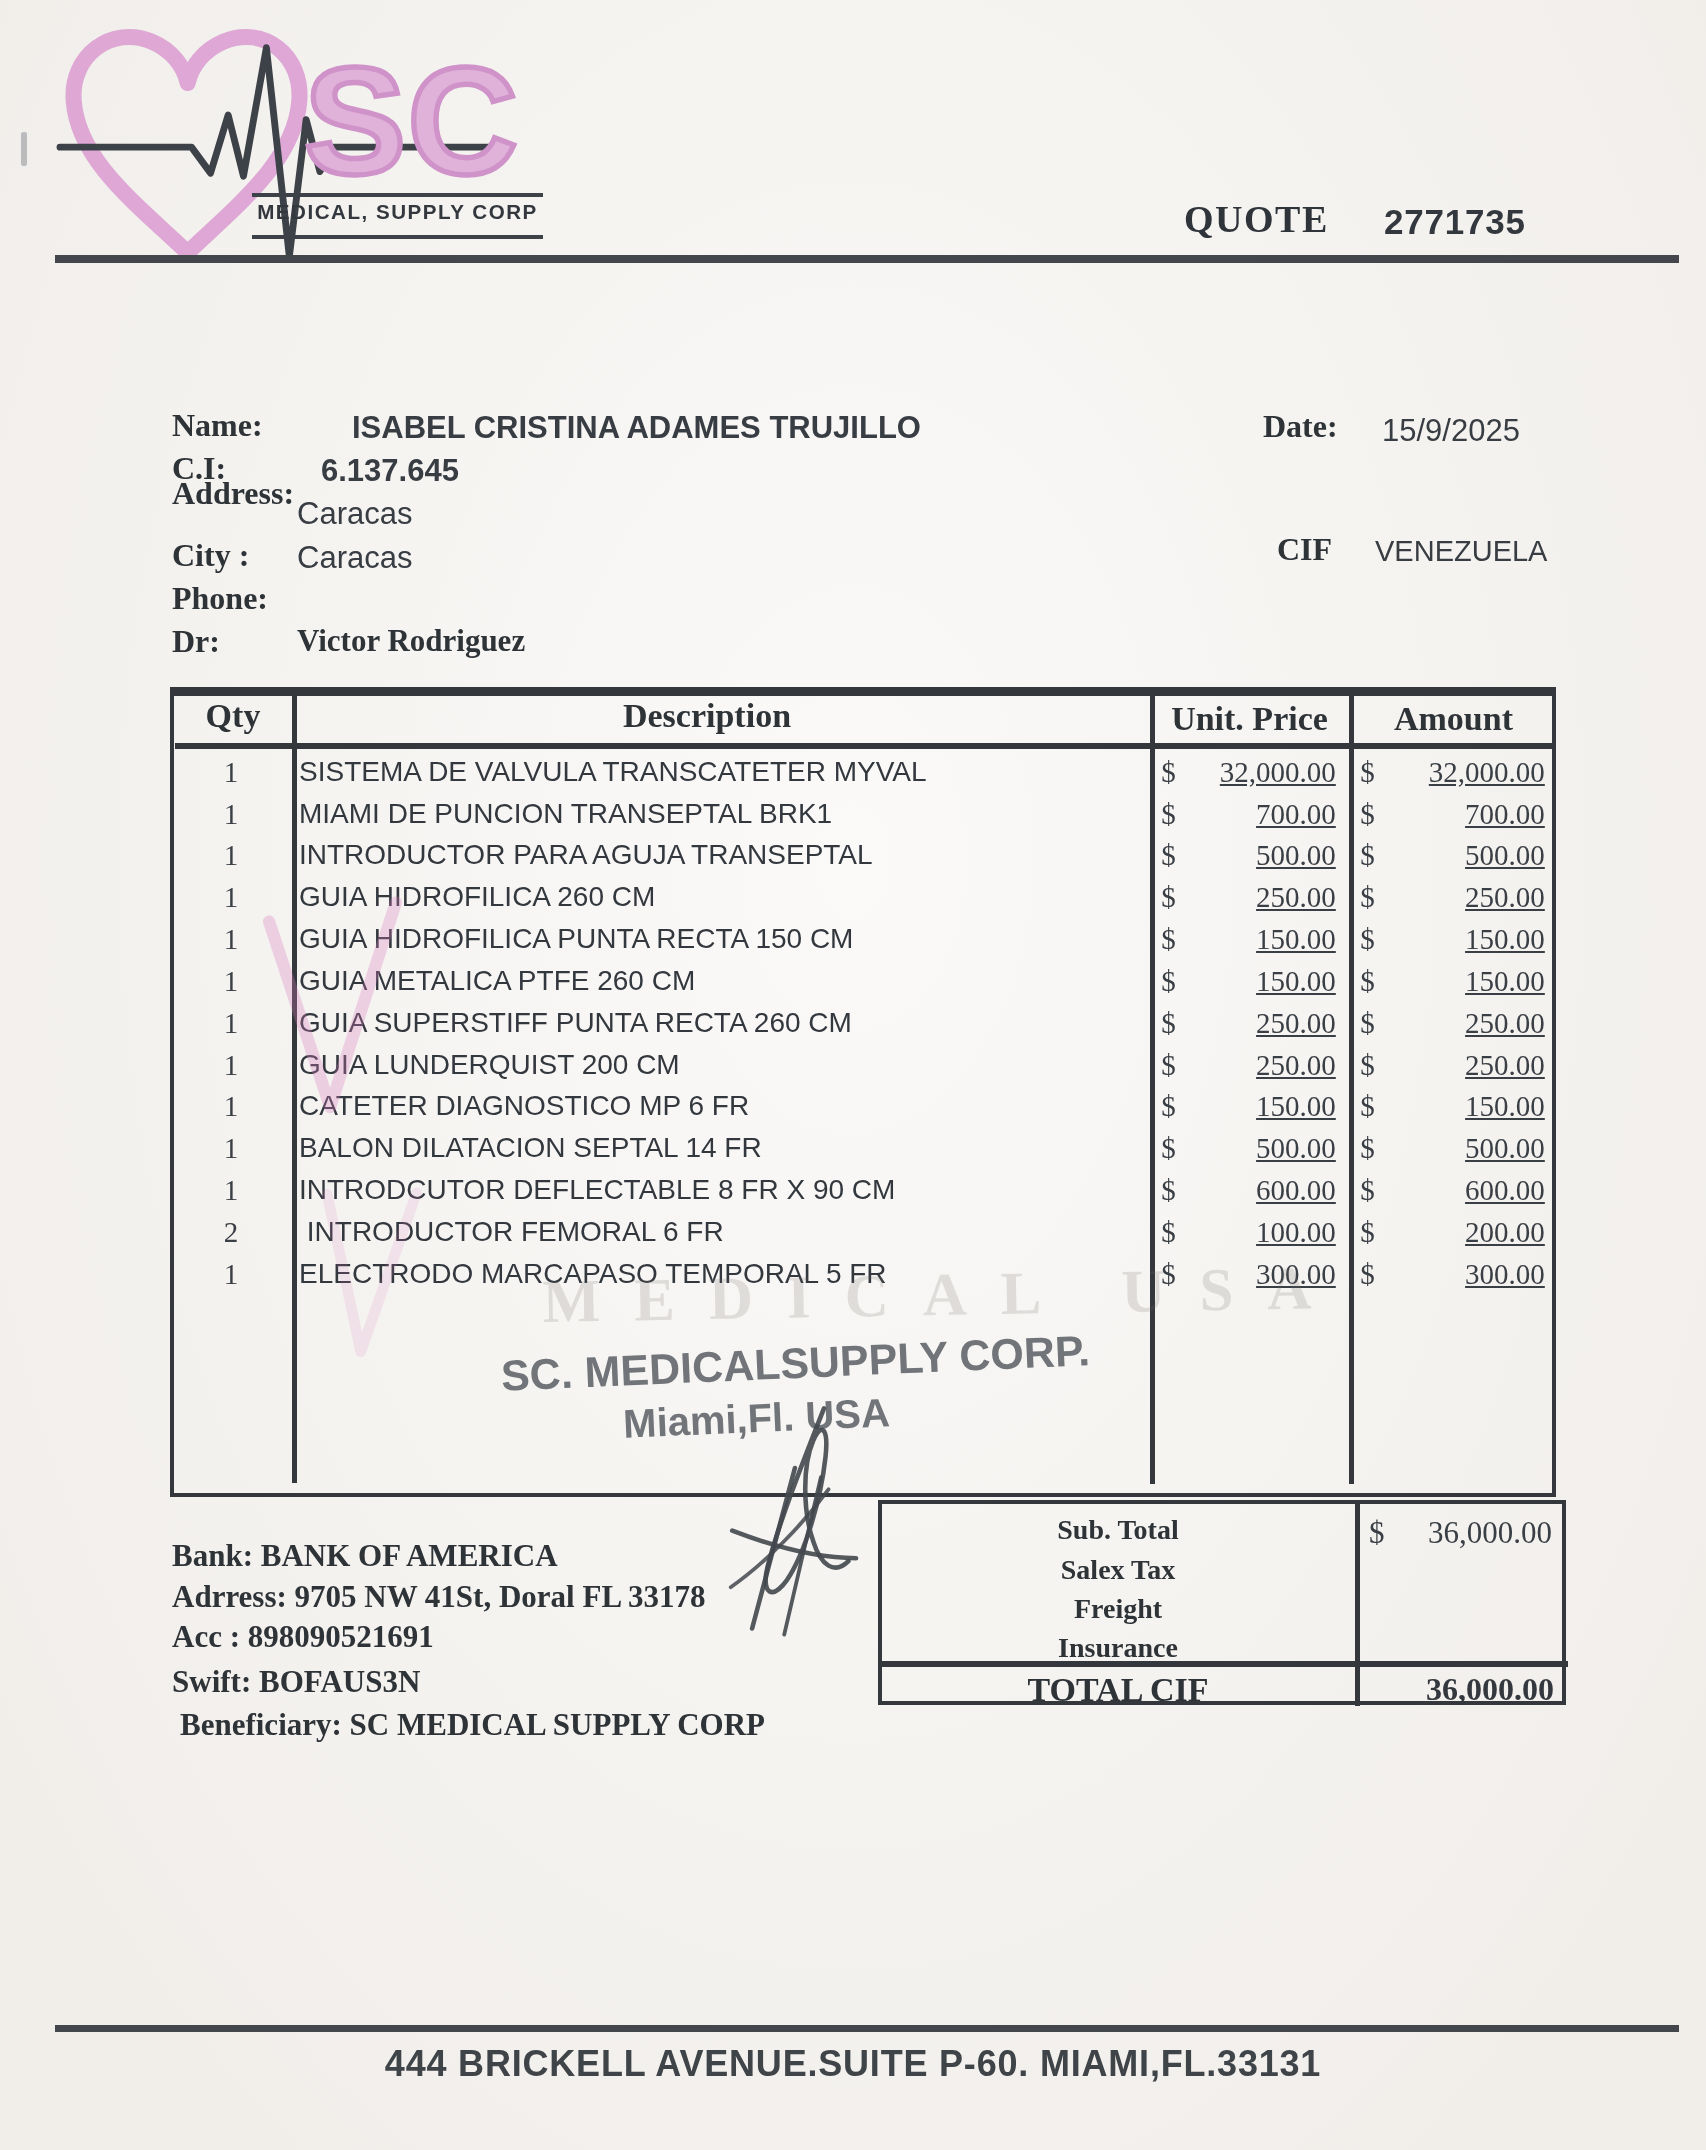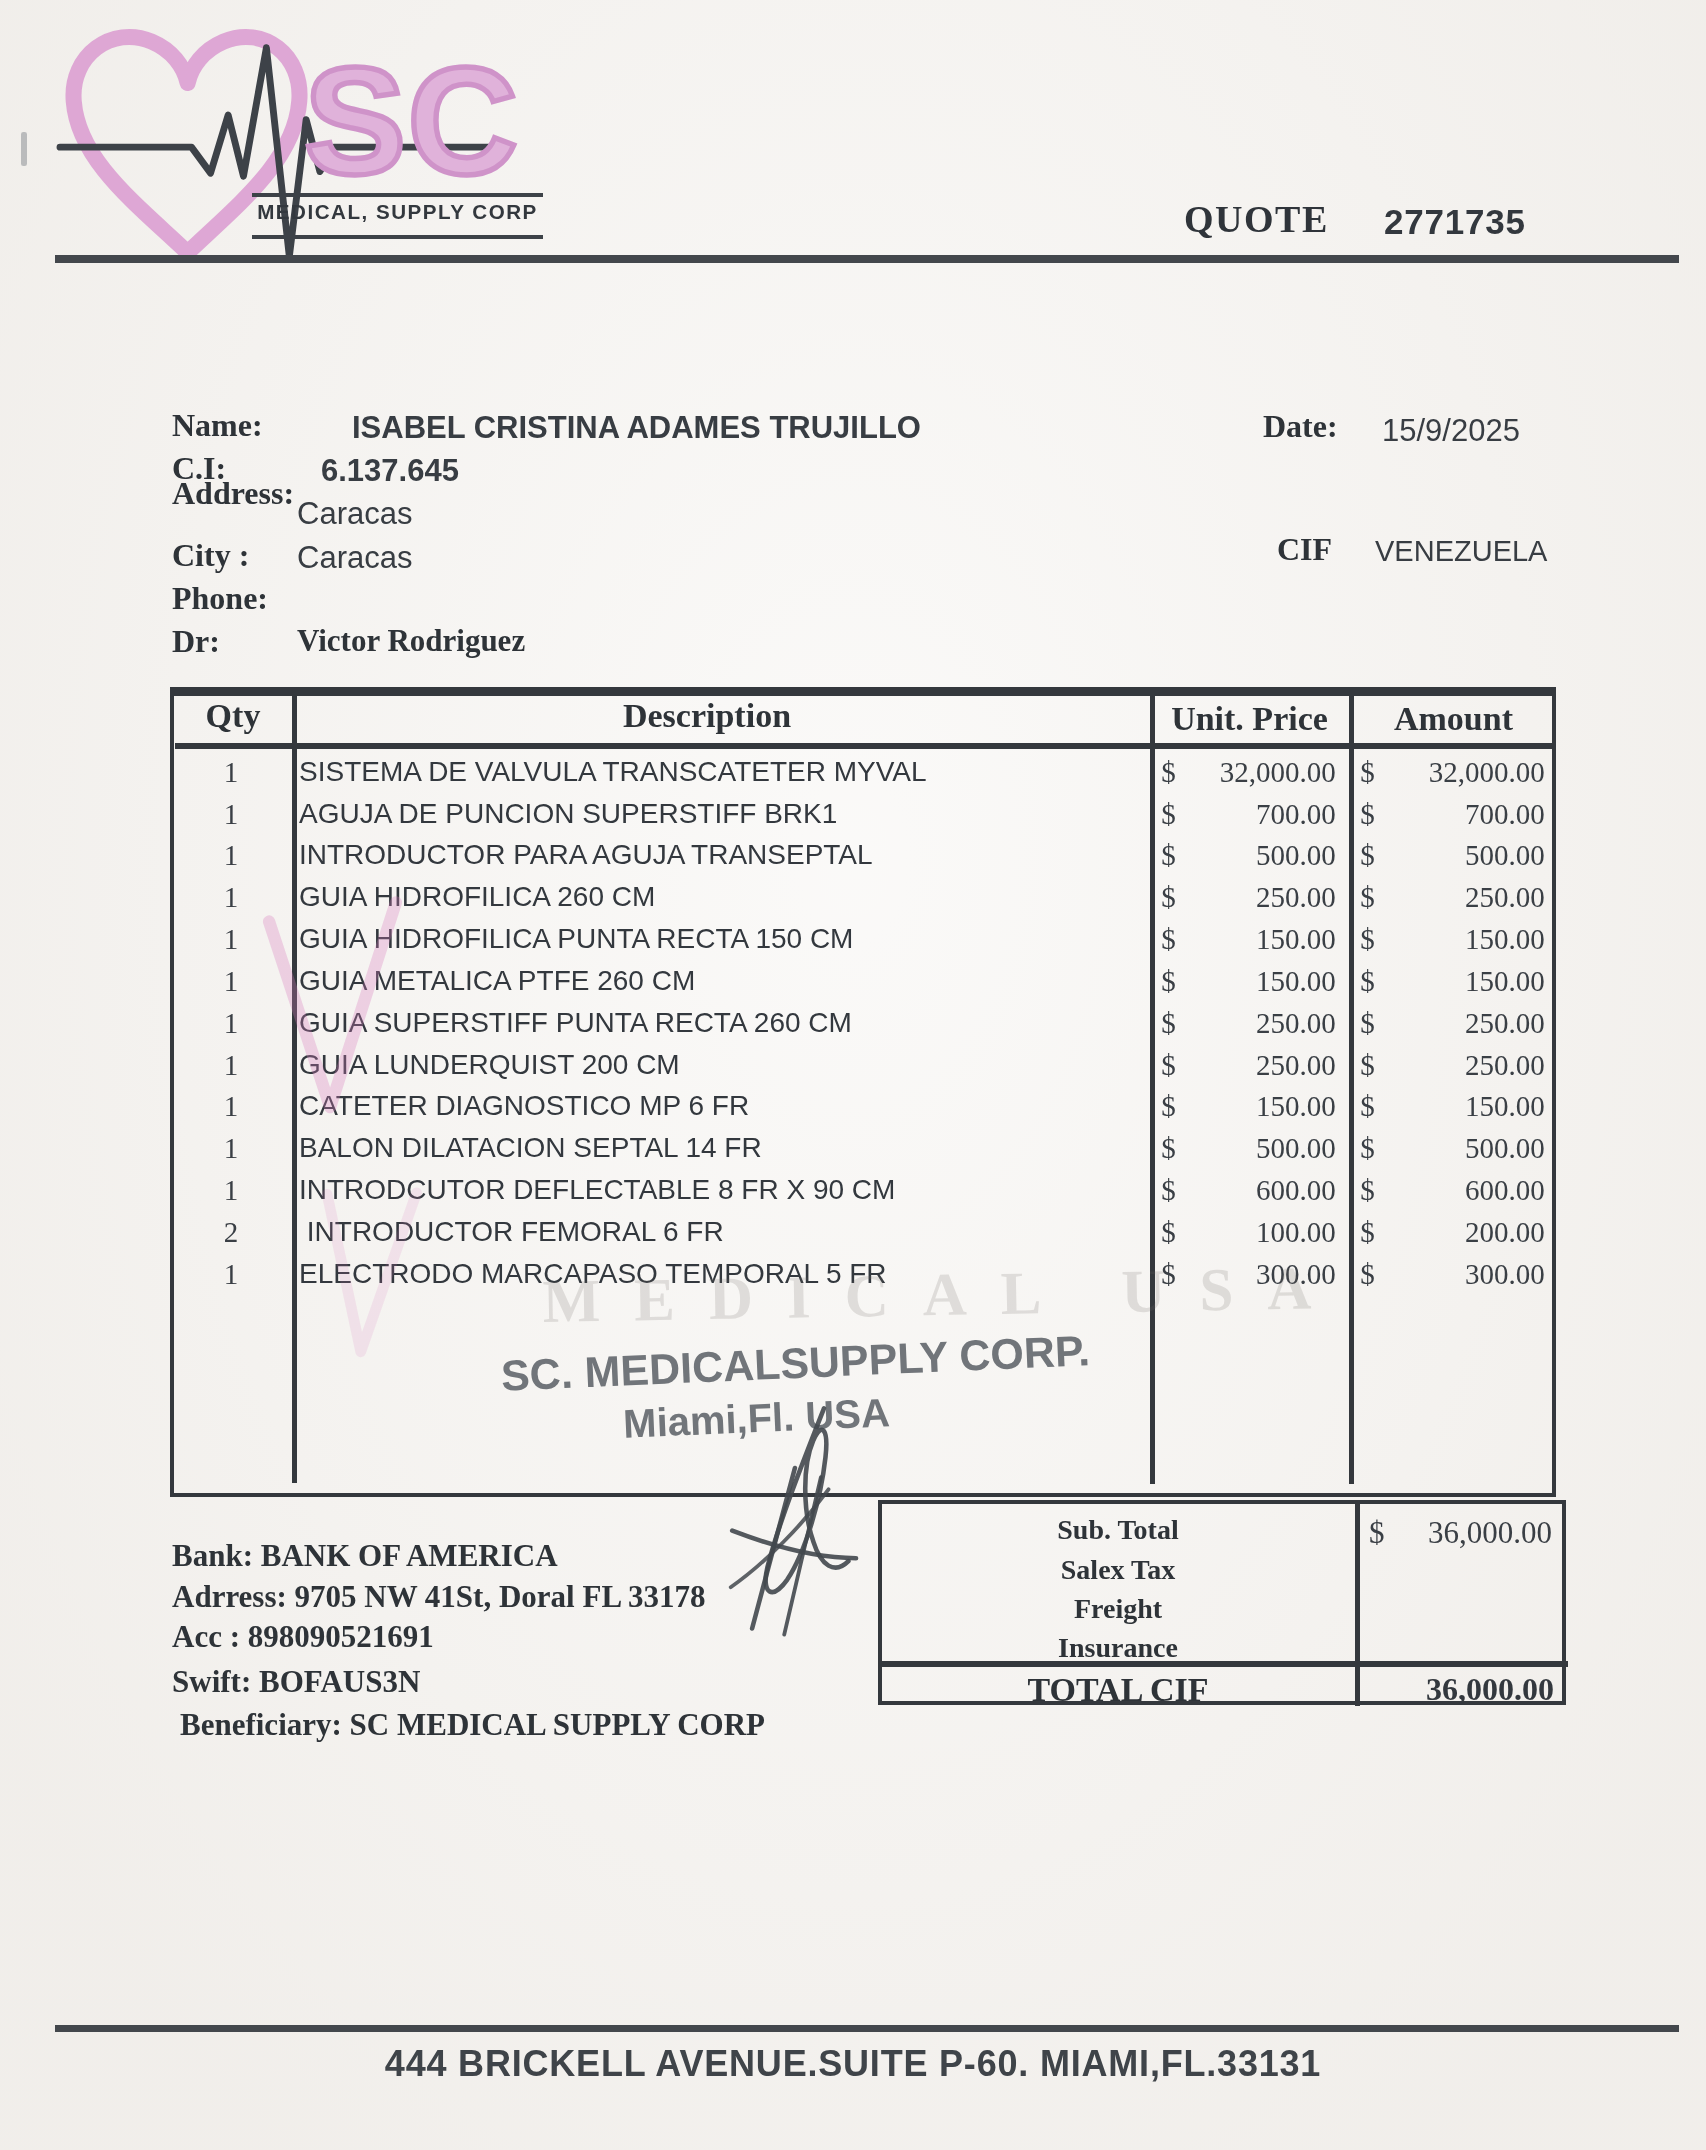--- a/index.html
+++ b/index.html
@@ -40,7 +40,7 @@
   .trow .price{left:979px;width:199px;}
   .trow .amount{left:1178px;width:209px;}
   .cur{position:absolute;left:12.2px;font-size:29px;color:#3a3f45;}
-  .pval{position:absolute;right:12.2px;font-size:29px;color:#3a3f45;}
+  .pval{position:absolute;right:12.2px;font-size:29px;color:#3a3f45;text-decoration:underline;}
   
   .tot-lab{font-size:28px;font-weight:700;color:#2e3338;text-align:center;}
   

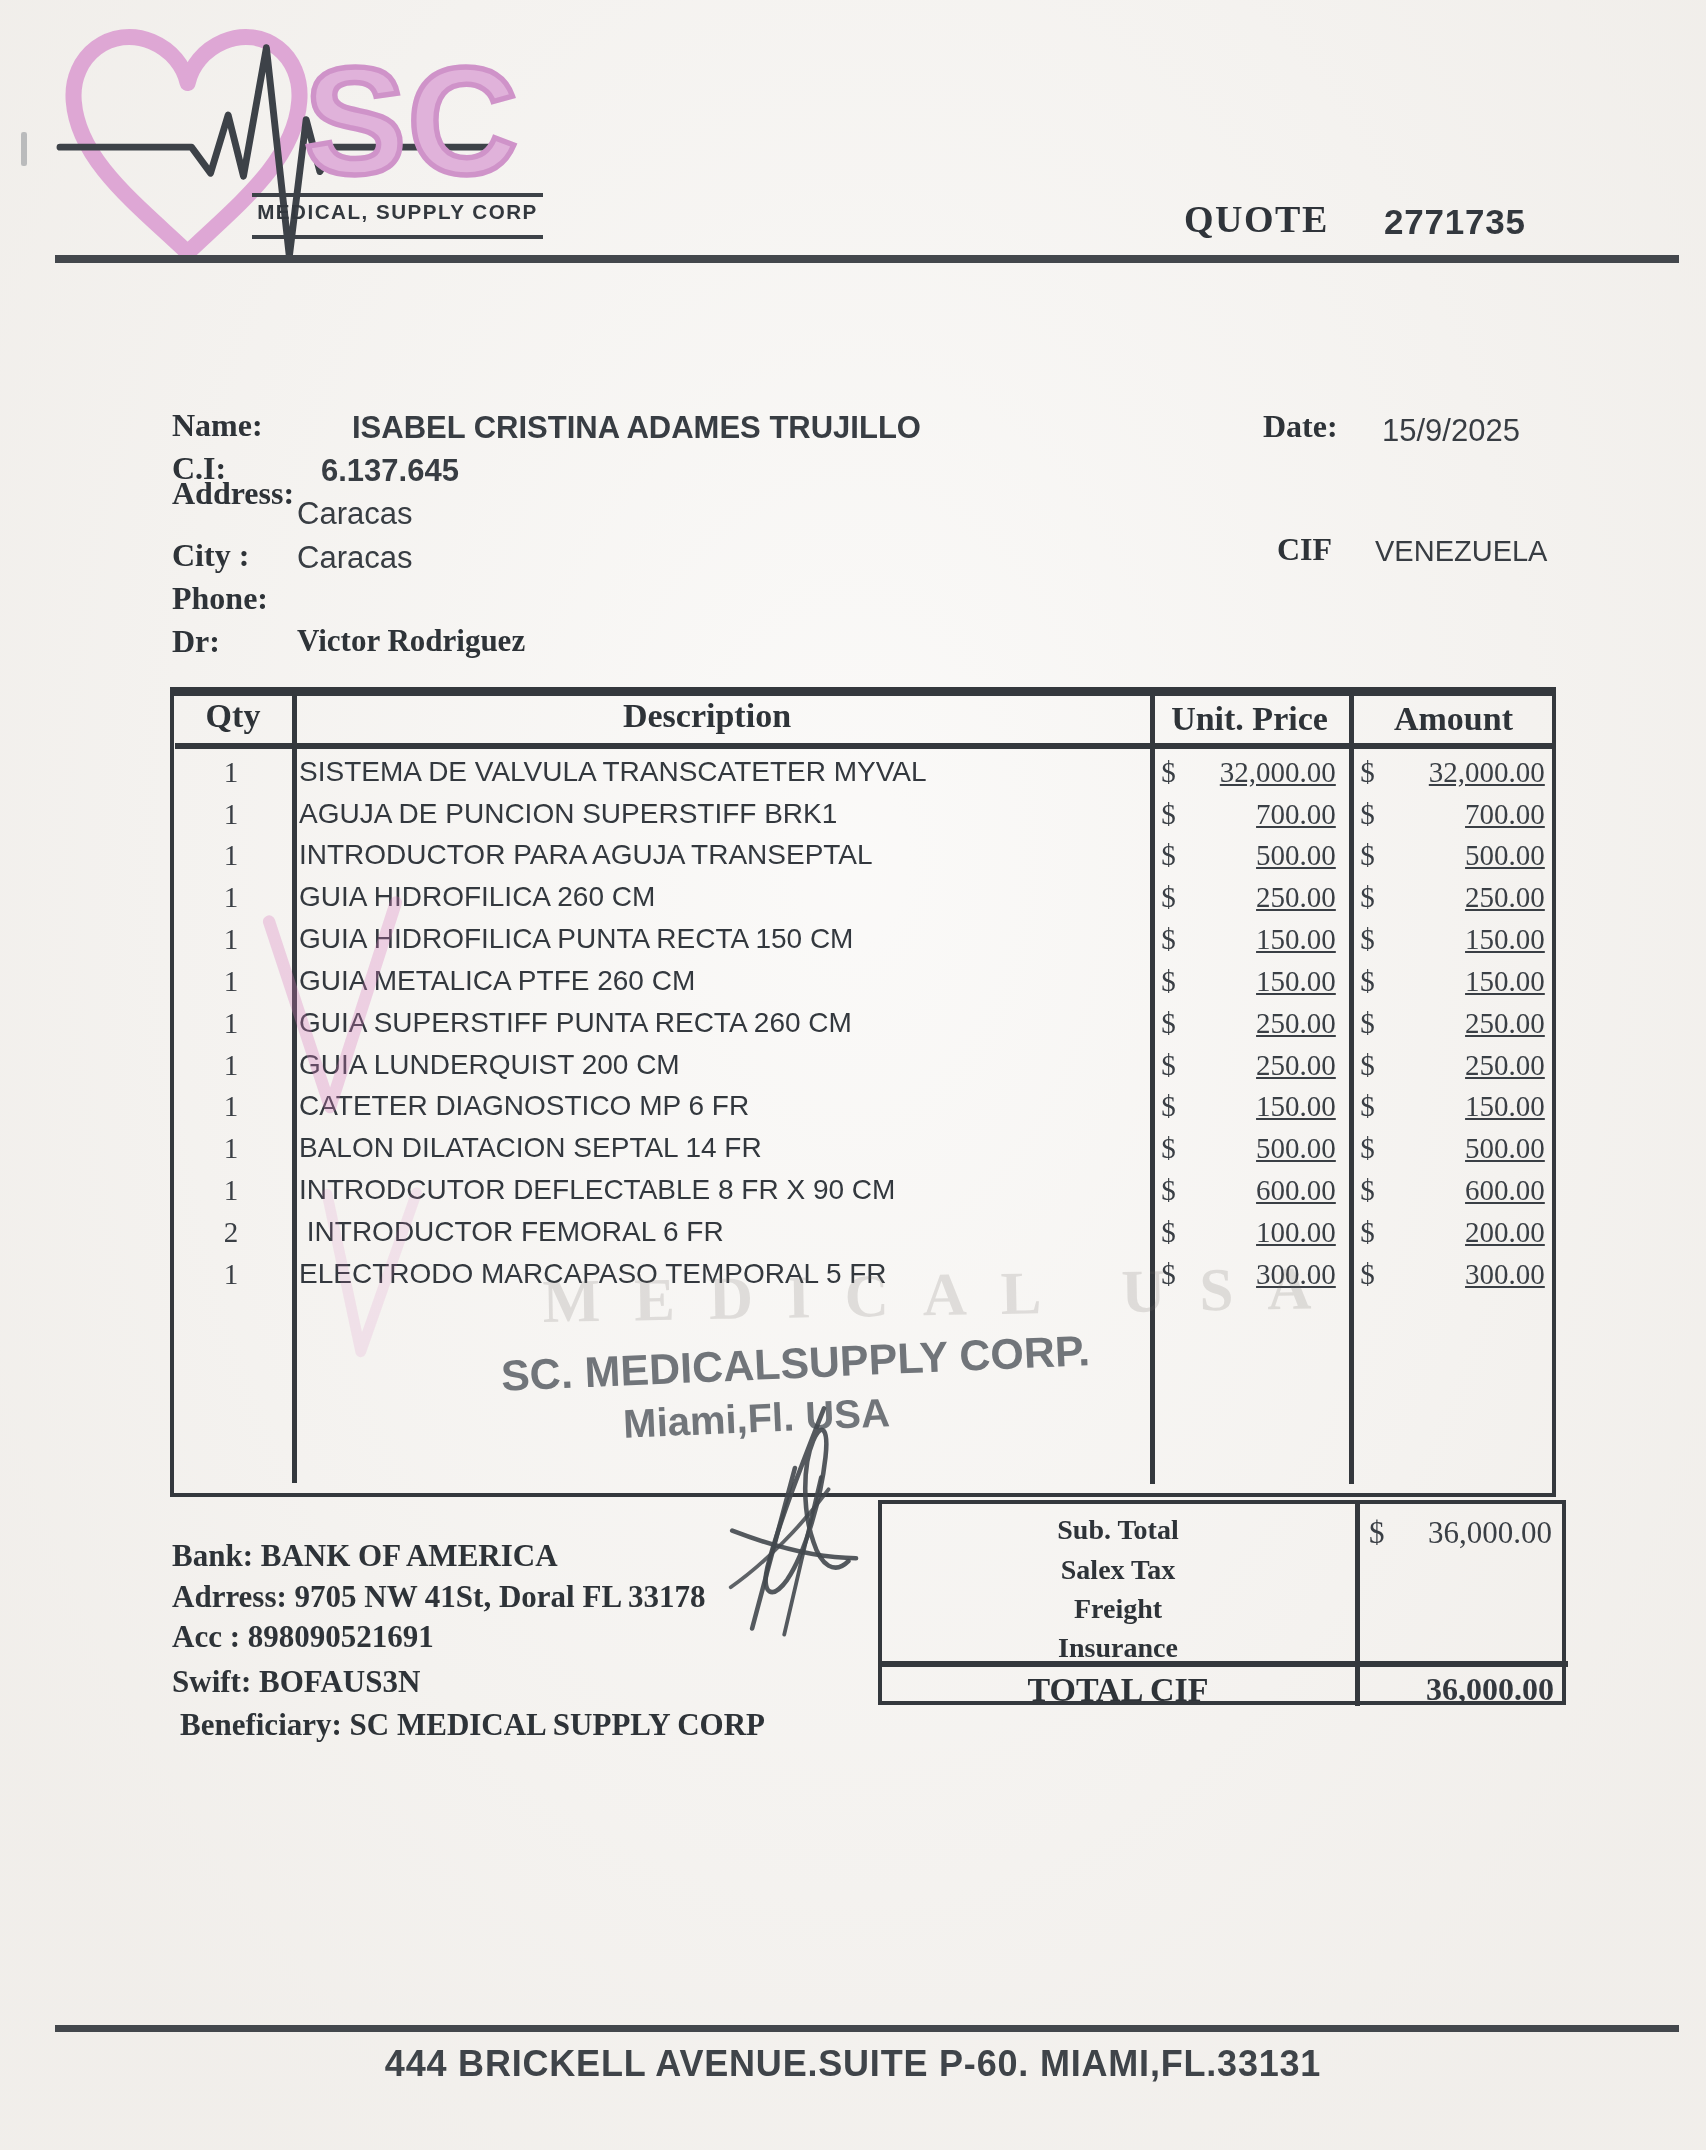--- a/index.html
+++ b/index.html
@@ -135,7 +135,7 @@
       </div>
       <div class="trow" style="top: 793px;">
         <div class="c qty">1</div>
-        <div class="c desc">AGUJA DE PUNCION SUPERSTIFF BRK1</div>
+        <div class="c desc">MIAMI DE PUNCION TRANSEPTAL BRK1</div>
         <div class="c price">
           <span class="cur">$</span>
           <span class="pval">700.00</span>

